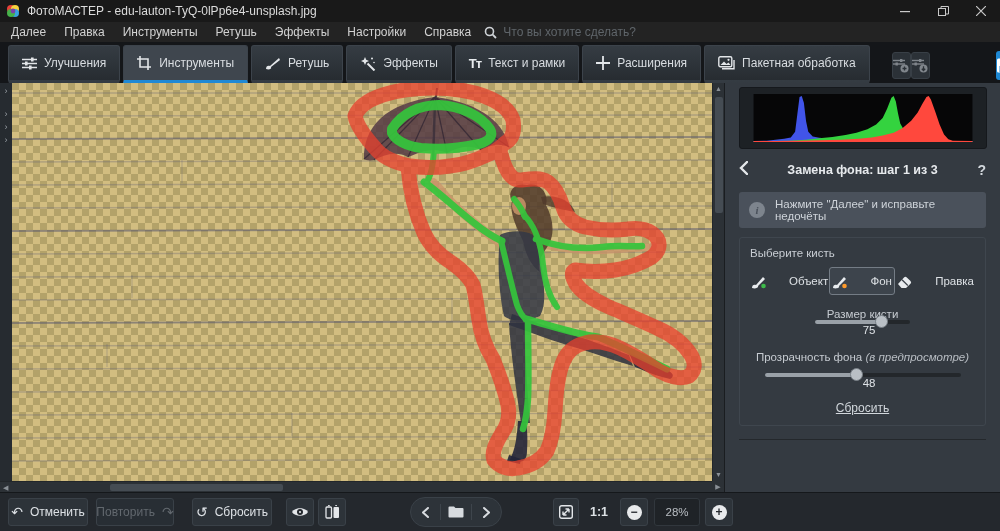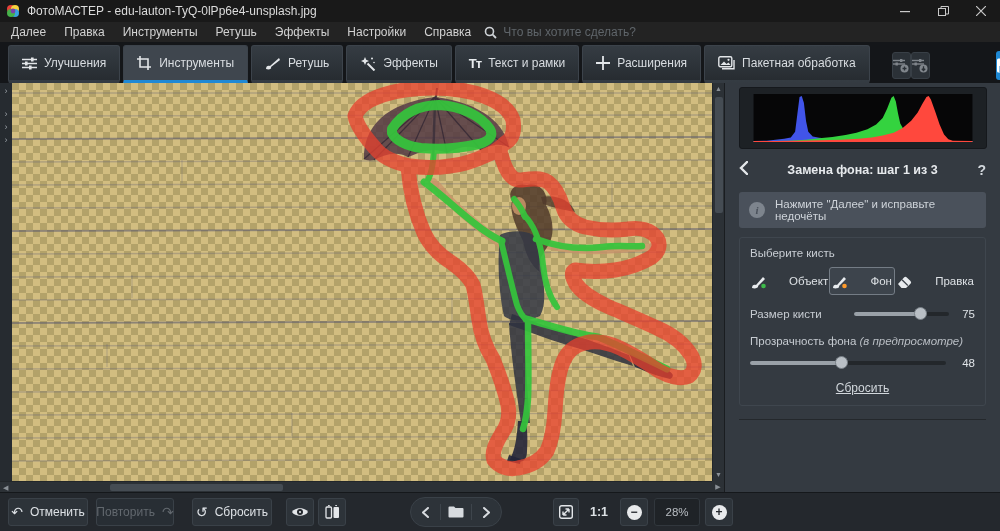--- a/index.html
+++ b/index.html
@@ -60,7 +60,7 @@
   .brow { display:flex; margin-top:8px; }
   .bbtn { flex:1; height:28px; display:flex; align-items:center; justify-content:center; gap:22px; color:#dde1e5; font-size:11.5px; border:1px solid transparent; border-radius:3px; }
   .bbtn.sel { background:#3d444c; border:1px solid #747c85; }
-  .srow { display:flex; align-items:center; margin-top:13px; }
+  .srow { display:flex; align-items:center; margin-top:13px;flex-direction:column; }
   .srow .slabel { flex:1; font-size:11.5px; color:#c6cbd1; }
   .srow .slabel i { color:#b9bec4; }
   .track { position:relative; width:95px; height:4px; border-radius:2px; background:#23272b; }

